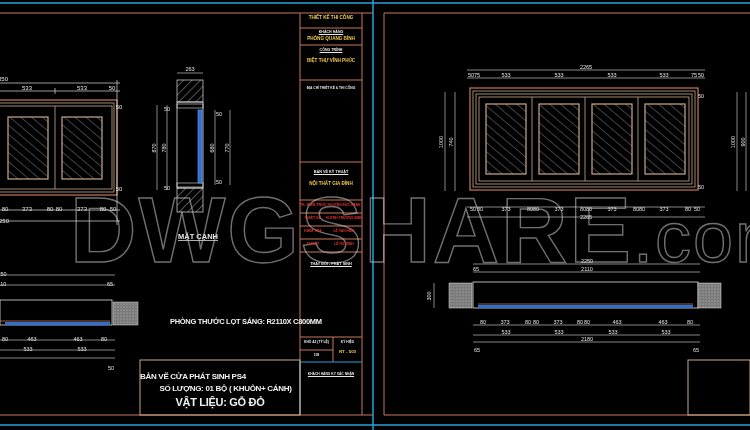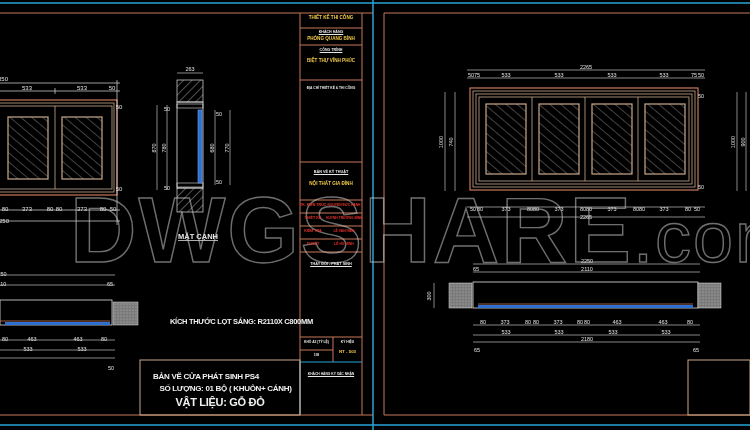--- a/index.html
+++ b/index.html
@@ -279,7 +279,7 @@
 <div class="tb-text tb-yellow" style="left:333px;top:349px;width:29px;font-size:4.4px;">NT - 503</div>
 <div class="tb-text tb-white" style="left:300px;top:372px;width:62px;font-size:3.3px;text-decoration:underline;">KHÁCH HÀNG KÝ XÁC NHẬN</div>
 
-<div class="note" style="left:170px;top:317px;font-size:7.5px;">KÍCH THƯỚC LỌT SÁNG: R2110X C800MM</div>
+<div class="note" style="left:170px;top:317px;font-size:7.5px;">PHÒNG THƯỚC LỌT SÁNG: R2110X C800MM</div>
 <div class="note" style="left:140px;top:372px;width:132px;text-align:center;font-size:8px;">BẢN VẼ CỬA PHÁT SINH PS4</div>
 <div class="note" style="left:140px;top:384px;width:171px;text-align:center;font-size:8px;">SỐ LƯỢNG: 01 BỘ ( KHUÔN+ CÁNH)</div>
 <div class="note" style="left:140px;top:396px;width:160px;text-align:center;font-size:11px;">VẬT LIỆU: GỖ ĐỎ</div>

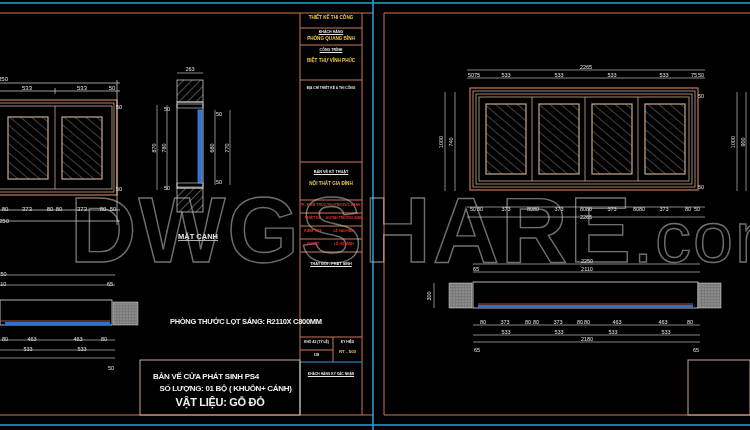--- a/index.html
+++ b/index.html
@@ -280,7 +280,7 @@
 <div class="tb-text tb-white" style="left:300px;top:372px;width:62px;font-size:3.3px;text-decoration:underline;">KHÁCH HÀNG KÝ XÁC NHẬN</div>
 
 <div class="note" style="left:170px;top:317px;font-size:7.5px;">PHÒNG THƯỚC LỌT SÁNG: R2110X C800MM</div>
-<div class="note" style="left:140px;top:372px;width:132px;text-align:center;font-size:8px;">BẢN VẼ CỬA PHÁT SINH PS4</div>
+<div class="note" style="left:140px;top:372px;width:132px;font-size:8px;">BẢN VẼ CỬA PHÁT SINH PS4</div>
 <div class="note" style="left:140px;top:384px;width:171px;text-align:center;font-size:8px;">SỐ LƯỢNG: 01 BỘ ( KHUÔN+ CÁNH)</div>
 <div class="note" style="left:140px;top:396px;width:160px;text-align:center;font-size:11px;">VẬT LIỆU: GỖ ĐỎ</div>
 

